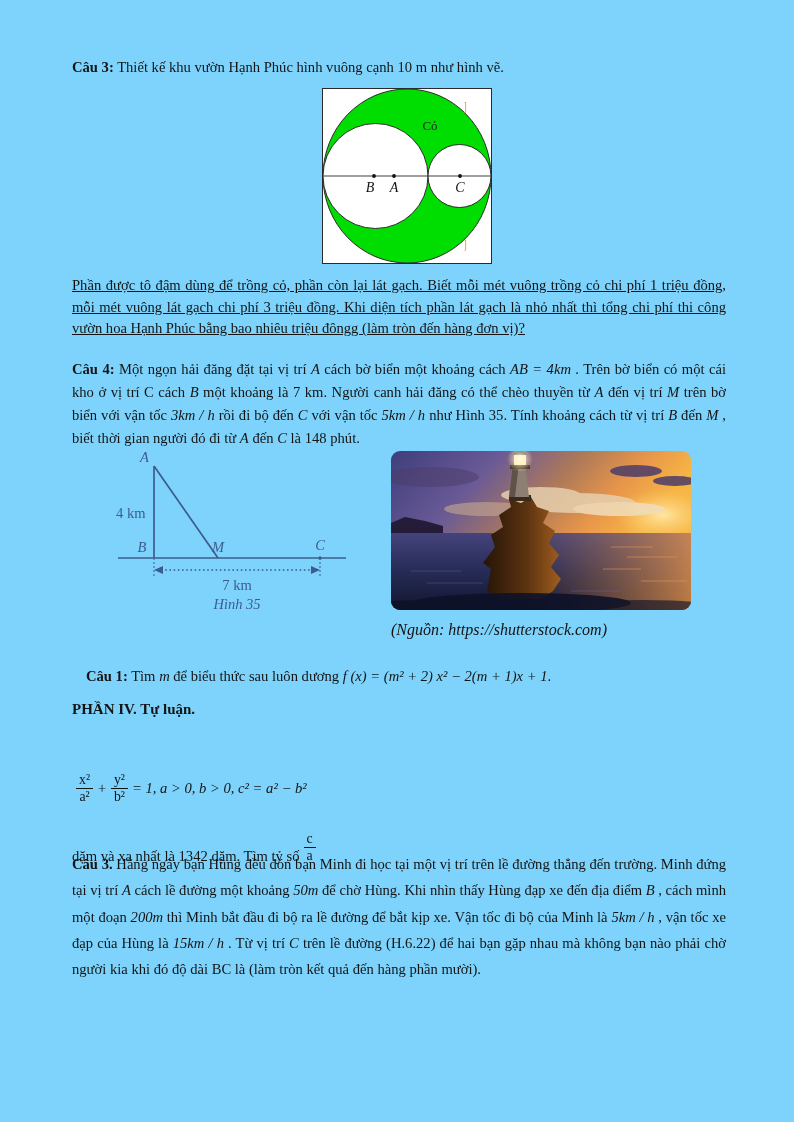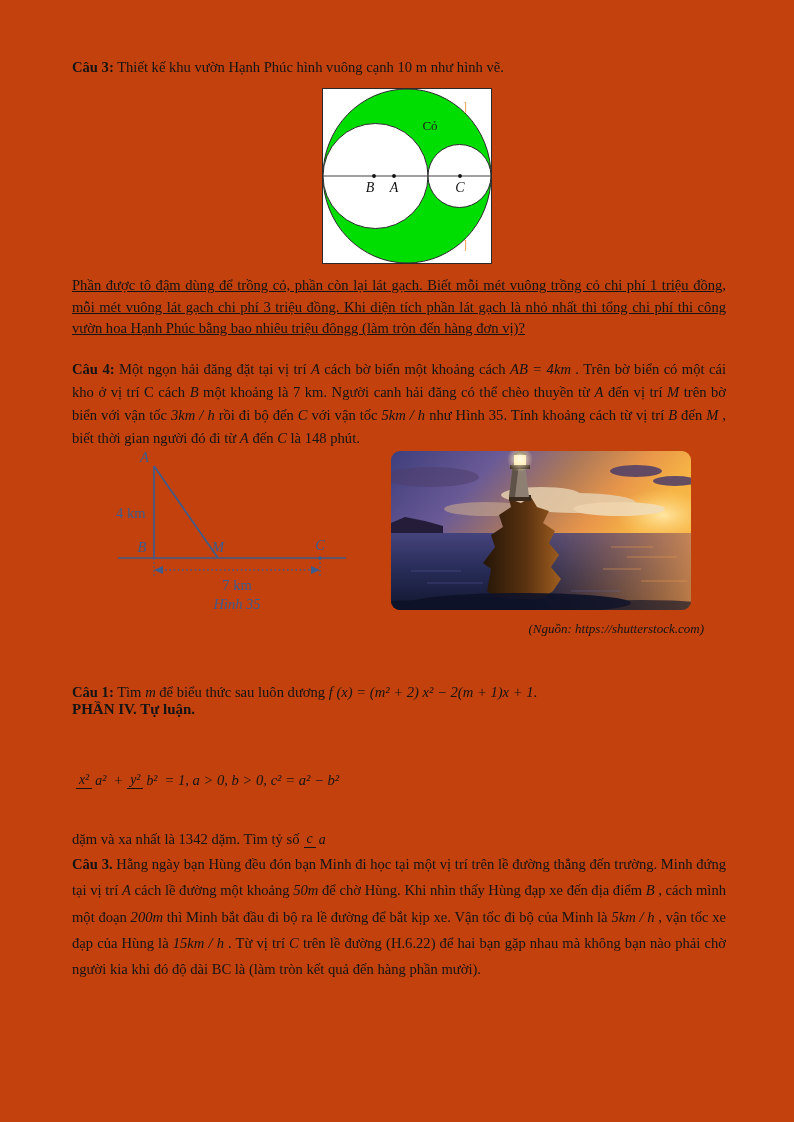--- a/index.html
+++ b/index.html
@@ -4,7 +4,7 @@
 <style>
   html,body{margin:0;padding:0;background:#888;}
   .page{
-    position:relative;width:794px;height:1122px;margin:0 auto;background:#c2410c;
+    position:relative;width:794px;height:1122px;margin:0 auto;background:#7dd3fc;
     font-family:"Liberation Serif","DejaVu Serif",serif;color:#141414;overflow:hidden;
   }
   .para{position:absolute;left:72px;width:654px;font-size:14.6px;text-align:justify;}

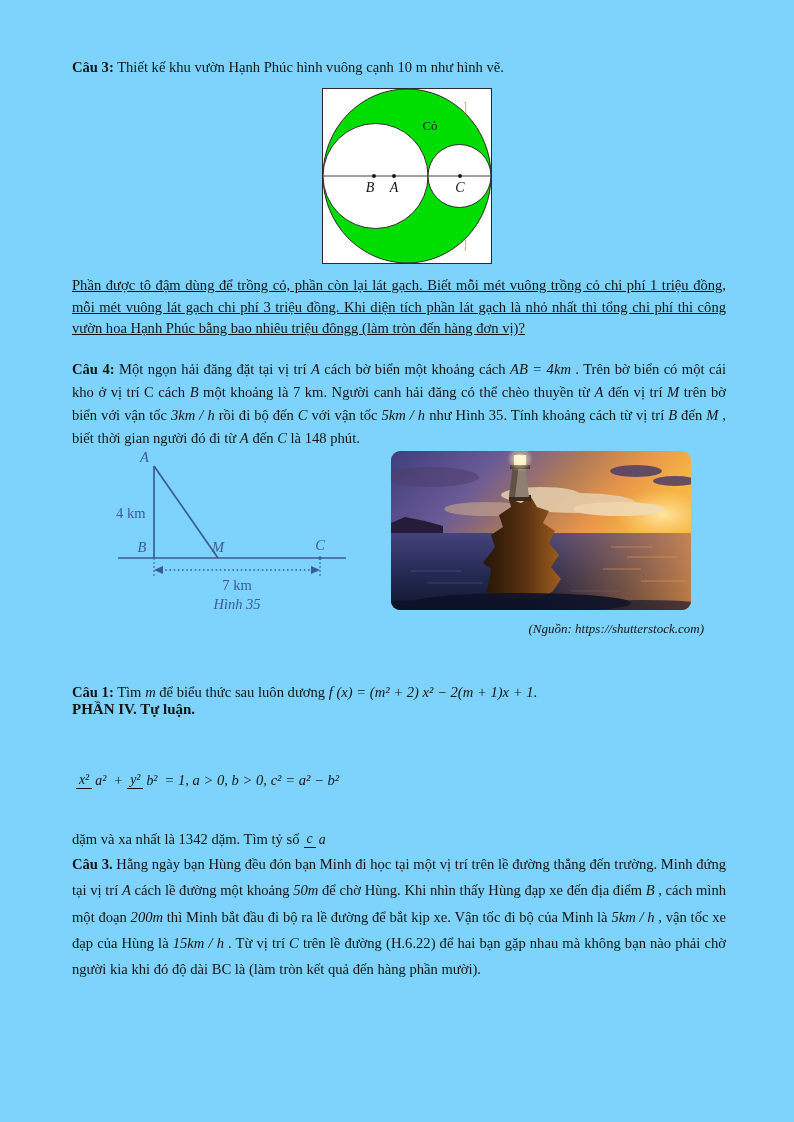--- a/index.html
+++ b/index.html
@@ -31,8 +31,8 @@
   .fig-garden{position:absolute;left:322px;top:88px;width:170px;height:176px;}
   .fig-triangle{position:absolute;left:98px;top:446px;width:252px;height:168px;}
   .photo-wrap{position:absolute;left:391px;top:451px;width:300px;height:159px;border-radius:9px;overflow:hidden;}
-  .photo-caption{position:absolute;left:404px;top:621px;width:300px;text-align:right;
-                 font-style:italic;font-size:13px;}
+  .photo-caption{position:absolute;left:391px;top:621px;width:300px;text-align:left;
+                 font-style:italic;font-size:16px;}
   svg text{font-family:"Liberation Serif","DejaVu Serif",serif;}
 </style>
 </head>

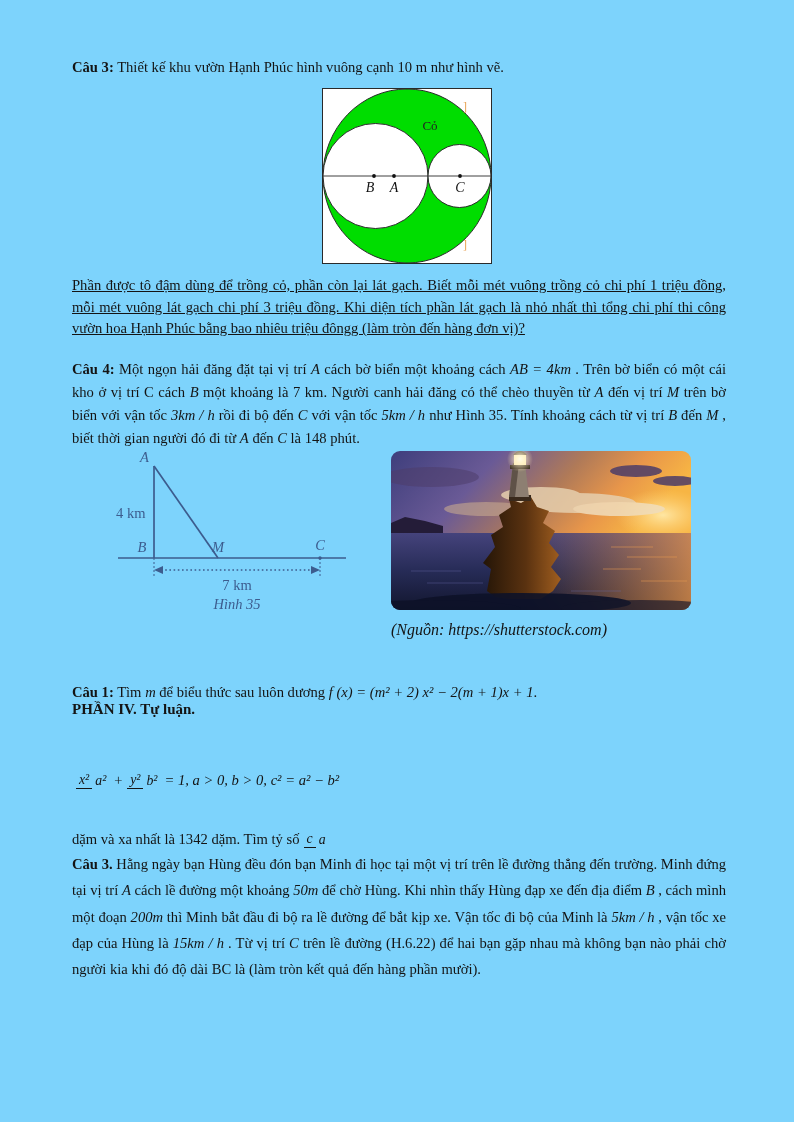--- a/index.html
+++ b/index.html
@@ -15,7 +15,7 @@
   .q3-body{top:275px;line-height:21.6px;text-decoration:underline;}
   .q4-body{top:358px;line-height:23px;}
   .p4-heading{position:absolute;left:72px;top:657px;font-size:15px;font-weight:bold;margin-top:44px;}
-  .cau1{top:681px;line-height:22px;}
+  .cau1{top:665px;line-height:22px;margin-left:14px;}
   .cau2-p1{top:719px;line-height:25.5px;}
   .eq-row{position:absolute;left:72px;top:772px;width:660px;display:flex;align-items:center;text-align:left;font-size:14.6px;}
   .dam-row{position:absolute;left:72px;top:831px;width:660px;display:flex;align-items:flex-end;font-size:14.6px;}

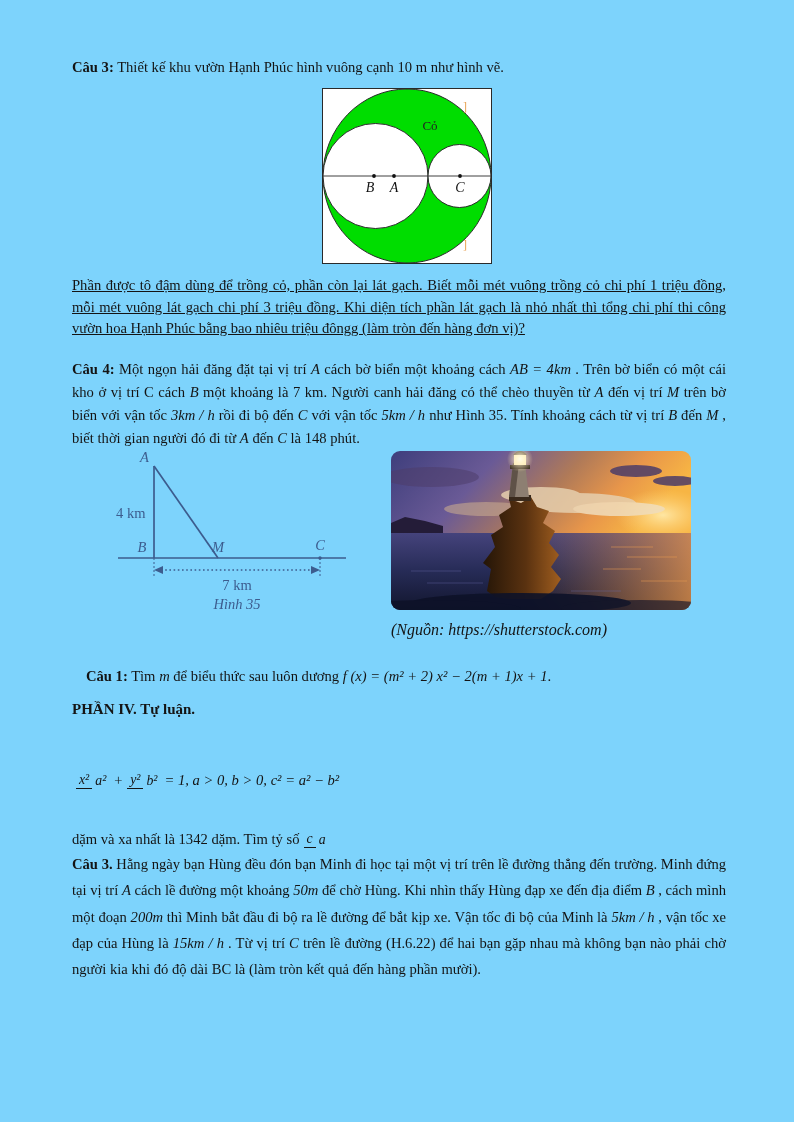--- a/index.html
+++ b/index.html
@@ -21,7 +21,7 @@
   .dam-row{position:absolute;left:72px;top:831px;width:660px;display:flex;align-items:flex-end;font-size:14.6px;}
   .cau3iv{top:851px;line-height:26.3px;}
 
-  .frac{display:inline-flex;flex-direction:row;align-items:center;font-style:italic;
+  .frac{display:inline-flex;flex-direction:column;align-items:center;
         font-size:13.8px;line-height:1.18;margin:0 4px;}
   .frac .num{padding:0 3px;border-bottom:1.2px solid #141414;}
   .frac .den{padding:0 3px;}

